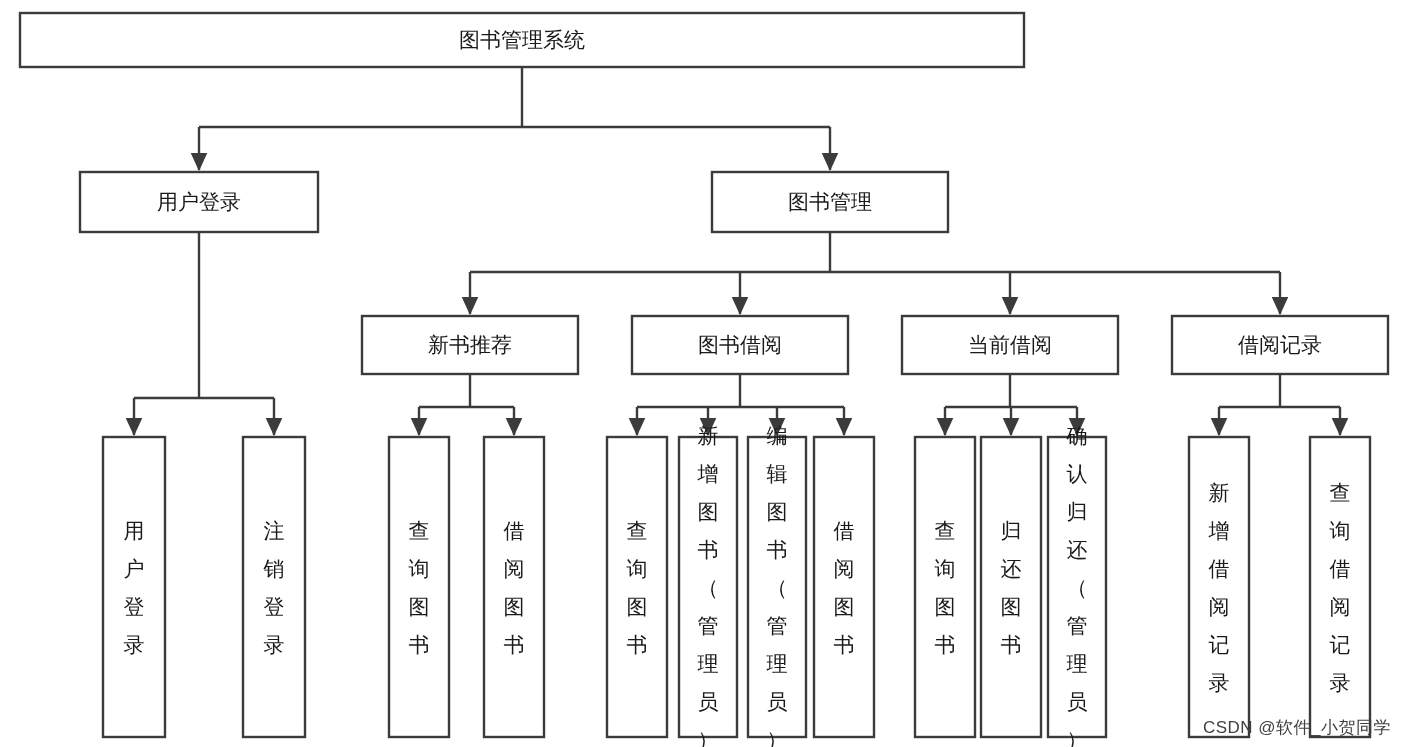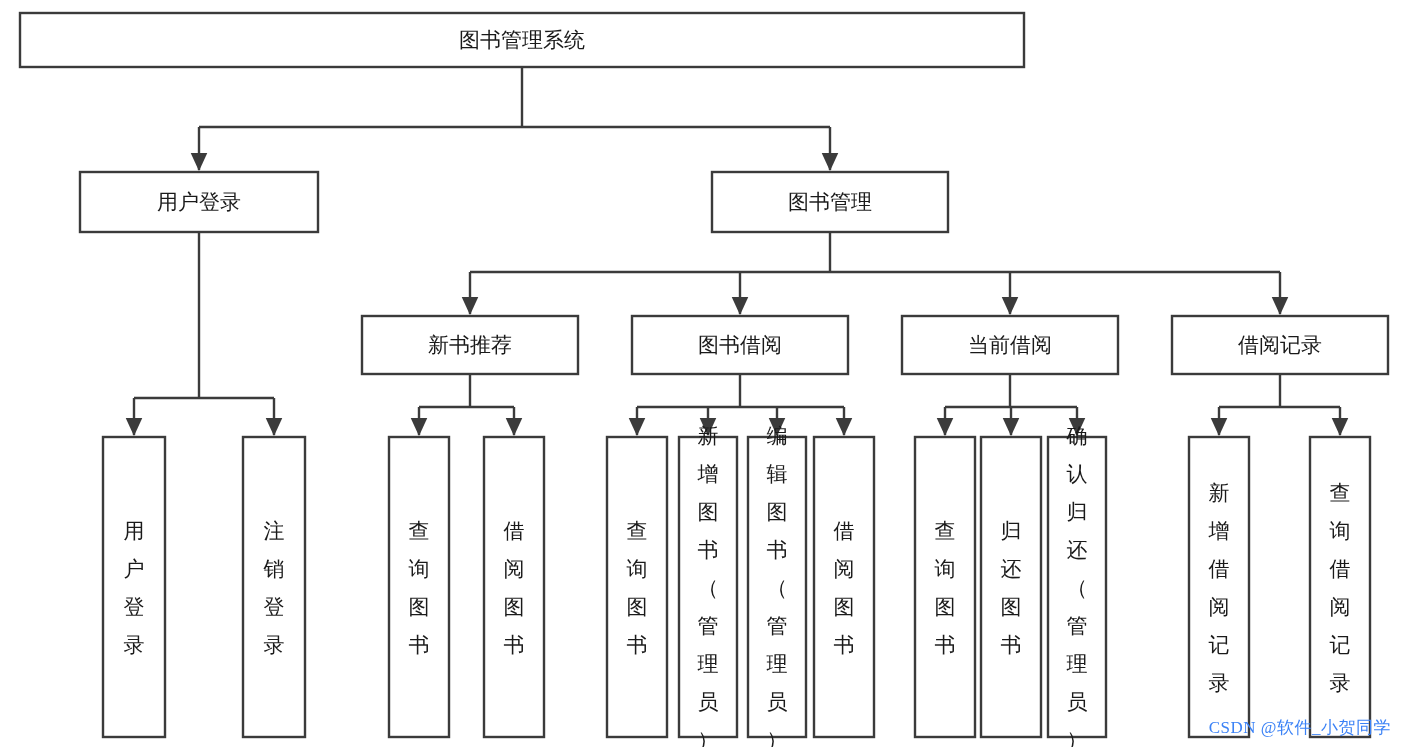--- a/index.html
+++ b/index.html
@@ -59,9 +59,9 @@
     position: absolute;
     right: 14px;
     bottom: 8px;
-    font-family: Liberation Serif, serif;
+    font-family: Liberation Sans, sans-serif;
     font-size: 17px;
-    color: #3b82f6;
+    color: #404040;
     letter-spacing: 0.5px;
     user-select: none;
     white-space: nowrap;

